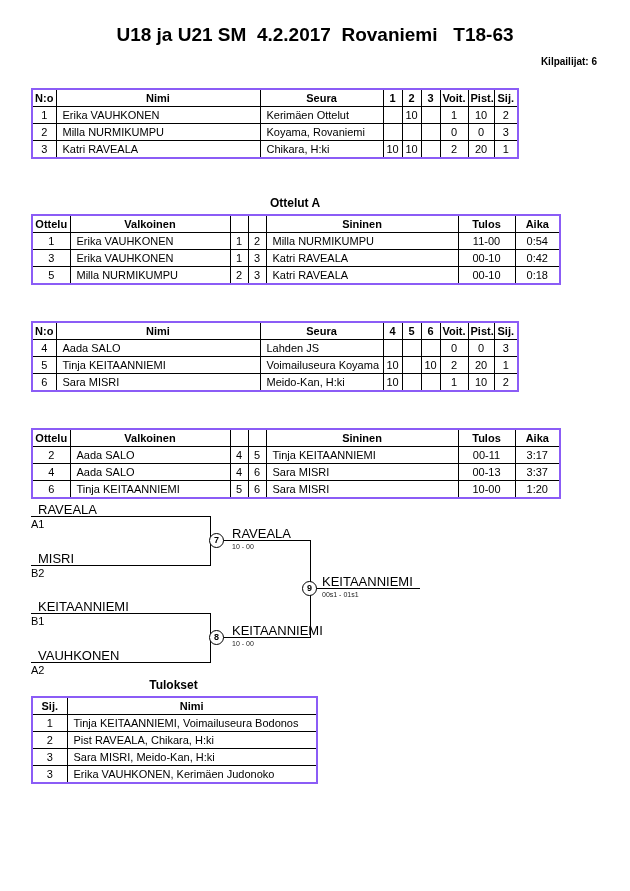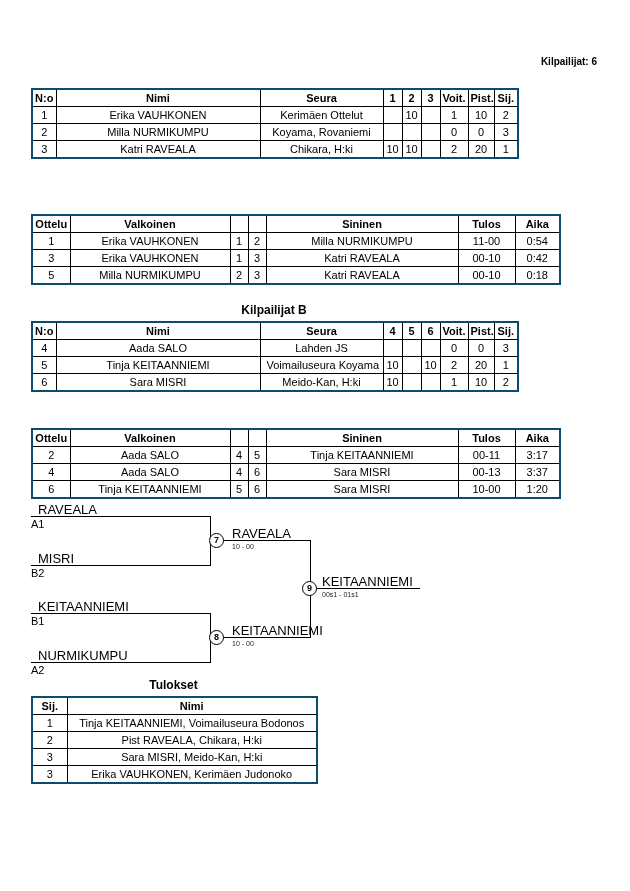--- a/index.html
+++ b/index.html
@@ -44,6 +44,7 @@
 
 <div class="page">
 
+  <div class="title">U18 ja U21 SM  4.2.2017  Rovaniemi   T18-63</div>
   <div class="count">Kilpailijat: 6</div>
 
   <table class="doc-table" style="top:88px;left:31px;width:486px;">

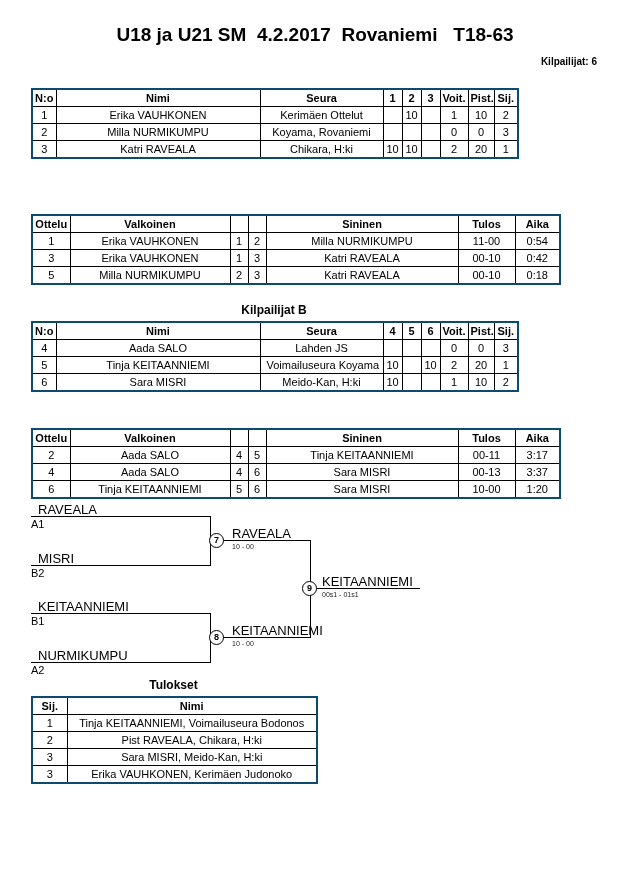--- a/index.html
+++ b/index.html
@@ -19,7 +19,7 @@
   }
   table.doc-table {
     position:absolute; border-collapse:collapse; table-layout:fixed;
-    border:2px solid #0c4a6e; background:#fff;
+    border:2px solid #8b5cf6; background:#fff;
   }
   .doc-table th, .doc-table td {
     border:1px solid #000; font-size:11px; height:16px; padding:0 2px;

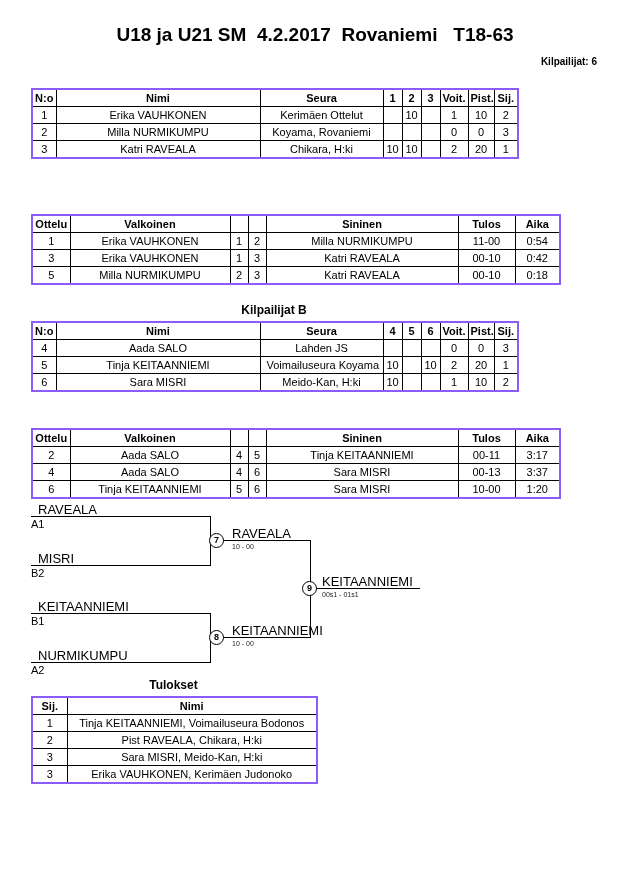--- a/index.html
+++ b/index.html
@@ -26,7 +26,7 @@
     text-align:center; vertical-align:middle; overflow:hidden; white-space:nowrap;
   }
   .doc-table th { font-weight:bold; }
-  .doc-table td.l { text-align:center; padding:0 6px; }
+  .doc-table td.l { text-align:left; padding:0 6px; }
   
   .bk-name  { position:absolute; font-size:13px; white-space:nowrap; }
   .bk-label { position:absolute; font-size:11px; white-space:nowrap; }

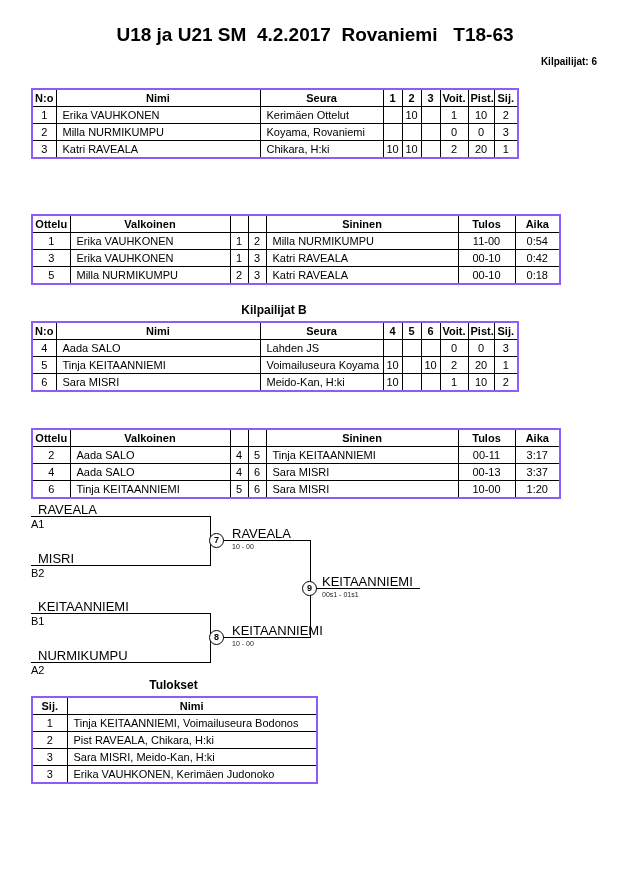--- a/index.html
+++ b/index.html
@@ -109,6 +109,7 @@
     </tbody>
   </table>
 
+  <div class="sec-h" style="top:196px;left:31px;width:528px;">Ottelut A</div>
   <table class="doc-table" style="top:214px;left:31px;width:528px;">
     <colgroup>
       <col style="width:38px">

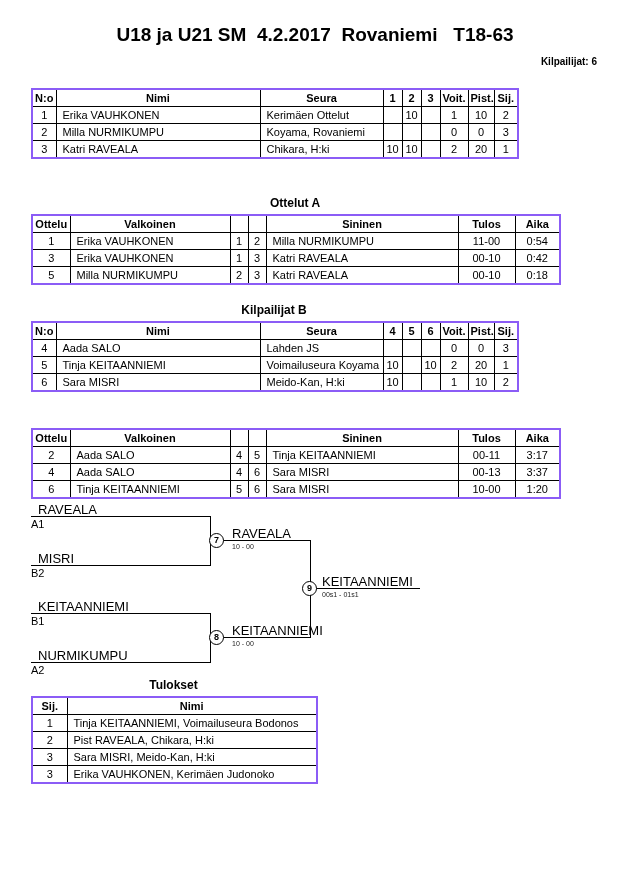--- a/index.html
+++ b/index.html
@@ -162,7 +162,6 @@
     </tbody>
   </table>
 
-  <div class="sec-h" style="top:303px;left:31px;width:486px;">Kilpailijat B</div>
   <table class="doc-table" style="top:321px;left:31px;width:486px;">
     <colgroup>
       <col style="width:24px">

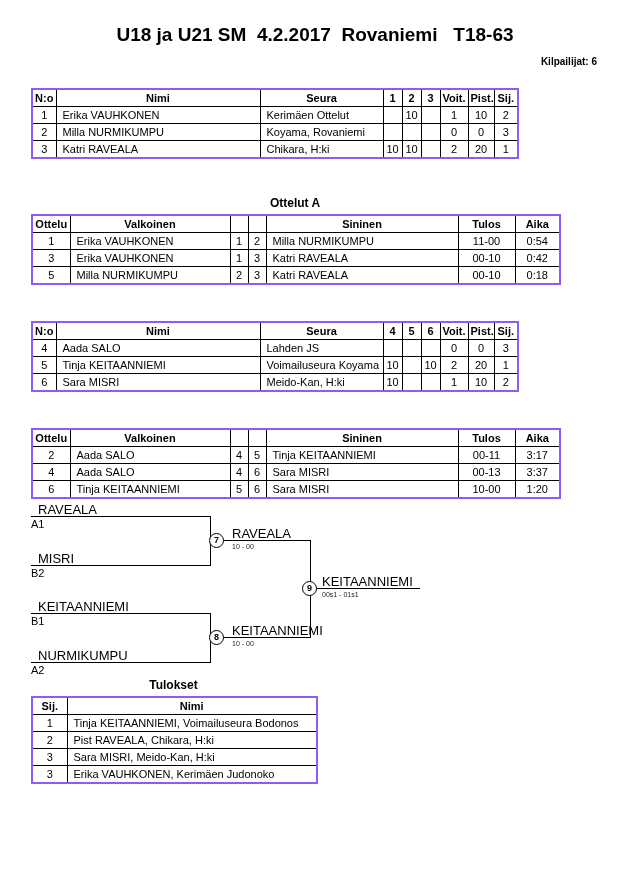--- a/index.html
+++ b/index.html
@@ -295,7 +295,7 @@
     <div class="hline" style="top:613px;left:31px;width:180px;"></div>
     <div class="bk-label" style="top:615px;left:31px;">B1</div>
 
-    <div class="bk-name" style="top:648px;left:38px;">NURMIKUMPU</div>
+    <div class="bk-name" style="top:648px;left:38px;">VAUHKONEN</div>
     <div class="hline" style="top:662px;left:31px;width:180px;"></div>
     <div class="bk-label" style="top:664px;left:31px;">A2</div>
 

